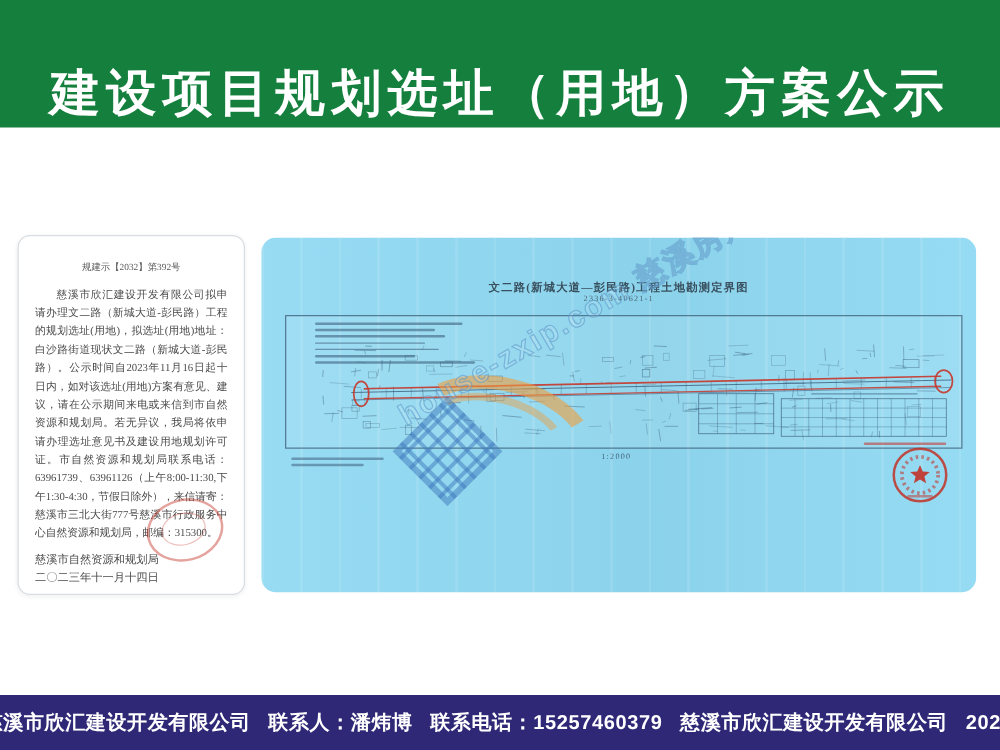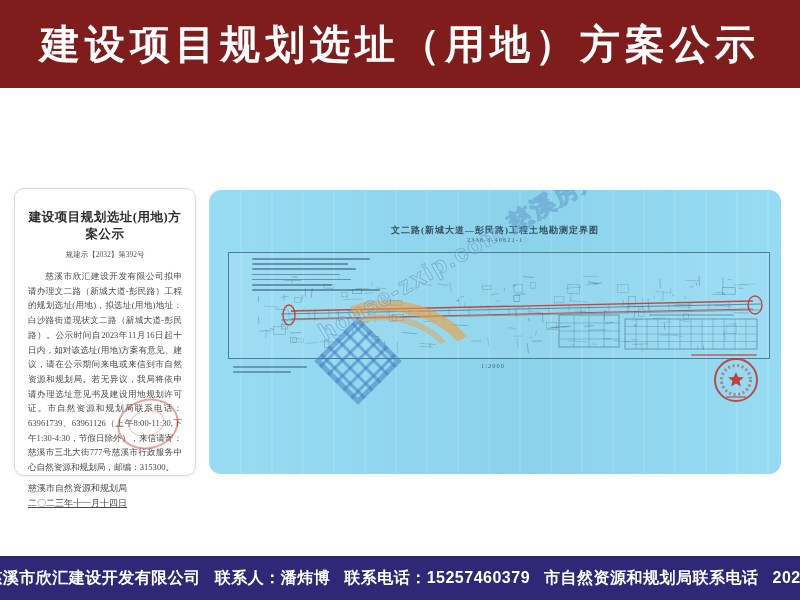--- a/index.html
+++ b/index.html
@@ -7,8 +7,8 @@
         font-family:"Liberation Serif", serif;background:#ffffff;}
 
   
-  .banner{position:absolute;left:0;top:0;width:800px;height:88px;background:#7f1d1d;
-          display:flex;align-items:center;justify-content:center;}
+  .banner{position:absolute;left:0;top:0;width:800px;height:102px;background:#15803d;
+          display:flex;align-items:flex-end;justify-content:center;}
   .banner h1{margin:0;color:#ffffff;font-size:40px;font-weight:bold;
              letter-spacing:5px;font-family:"Liberation Serif", serif;}
 

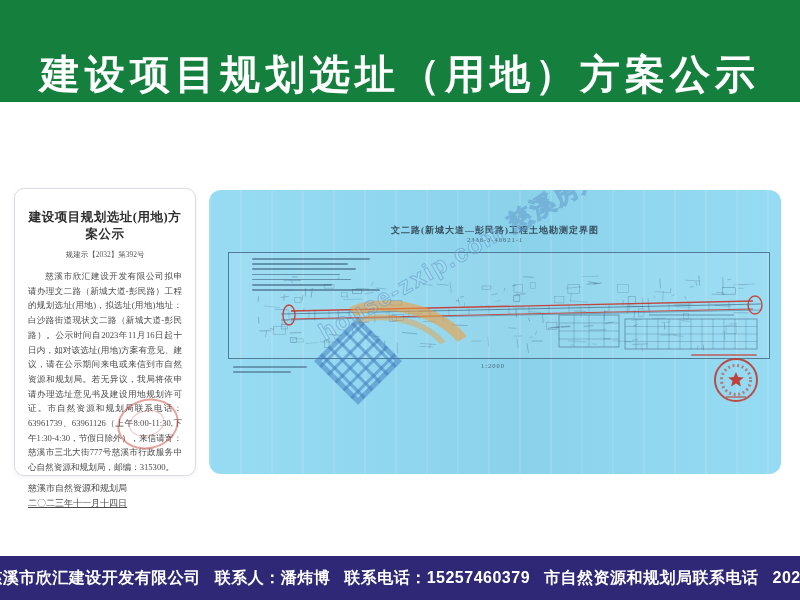--- a/index.html
+++ b/index.html
@@ -83,7 +83,6 @@
   </div>
 
   <div class="card">
-    <p class="c-title">建设项目规划选址(用地)方案公示</p>
     <p class="c-docno">规建示【2032】第392号</p>
     <p class="c-body">慈溪市欣汇建设开发有限公司拟申请办理文二路（新城大道-彭民路）工程的规划选址(用地)，拟选址(用地)地址：白沙路街道现状文二路（新城大道-彭民路）。公示时间自2023年11月16日起十日内，如对该选址(用地)方案有意见、建议，请在公示期间来电或来信到市自然资源和规划局。若无异议，我局将依申请办理选址意见书及建设用地规划许可证。市自然资源和规划局联系电话：63961739、63961126（上午8:00-11:30,下午1:30-4:30，节假日除外），来信请寄：慈溪市三北大街777号慈溪市行政服务中心自然资源和规划局，邮编：315300。</p>
     <p class="c-sign">慈溪市自然资源和规划局</p>

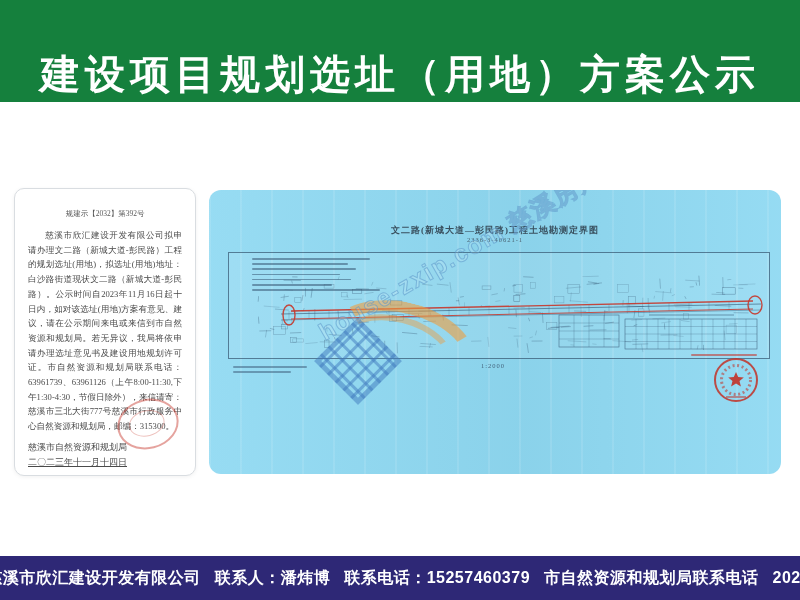--- a/index.html
+++ b/index.html
@@ -86,7 +86,7 @@
     <p class="c-docno">规建示【2032】第392号</p>
     <p class="c-body">慈溪市欣汇建设开发有限公司拟申请办理文二路（新城大道-彭民路）工程的规划选址(用地)，拟选址(用地)地址：白沙路街道现状文二路（新城大道-彭民路）。公示时间自2023年11月16日起十日内，如对该选址(用地)方案有意见、建议，请在公示期间来电或来信到市自然资源和规划局。若无异议，我局将依申请办理选址意见书及建设用地规划许可证。市自然资源和规划局联系电话：63961739、63961126（上午8:00-11:30,下午1:30-4:30，节假日除外），来信请寄：慈溪市三北大街777号慈溪市行政服务中心自然资源和规划局，邮编：315300。</p>
     <p class="c-sign">慈溪市自然资源和规划局</p>
-    <p class="c-sign" style="margin-top:0;text-decoration:underline;">二〇二三年十一月十四日</p>
+    <p class="c-sign" style="margin-top:0;">二〇二三年十一月十四日</p>
     <div class="card-stamp"></div>
   </div>
 

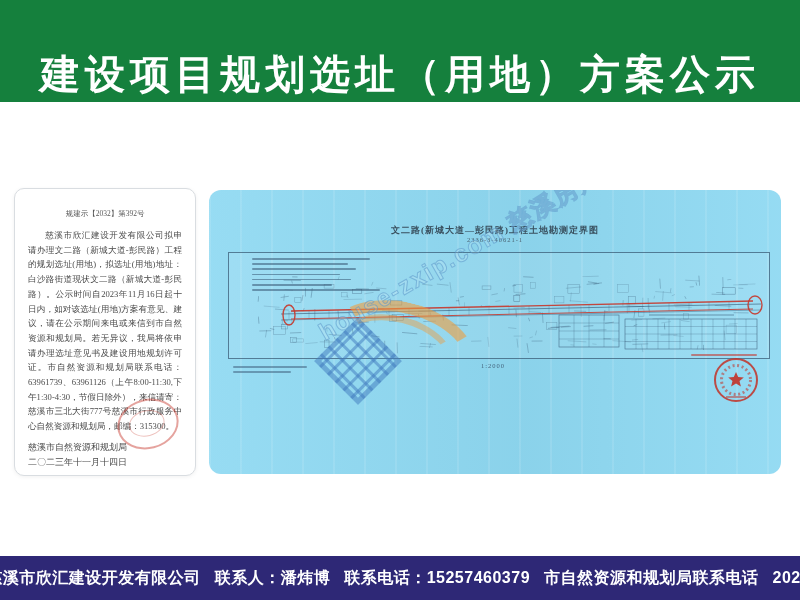--- a/index.html
+++ b/index.html
@@ -363,7 +363,7 @@
     <span>建设单位：慈溪市欣汇建设开发有限公司</span>
     <span>联系人：潘炜博</span>
     <span>联系电话：15257460379</span>
-    <span>市自然资源和规划局联系电话</span>
+    <span>慈溪市欣汇建设开发有限公司</span>
     <span>2023年11月14日</span>
   </div>
 

